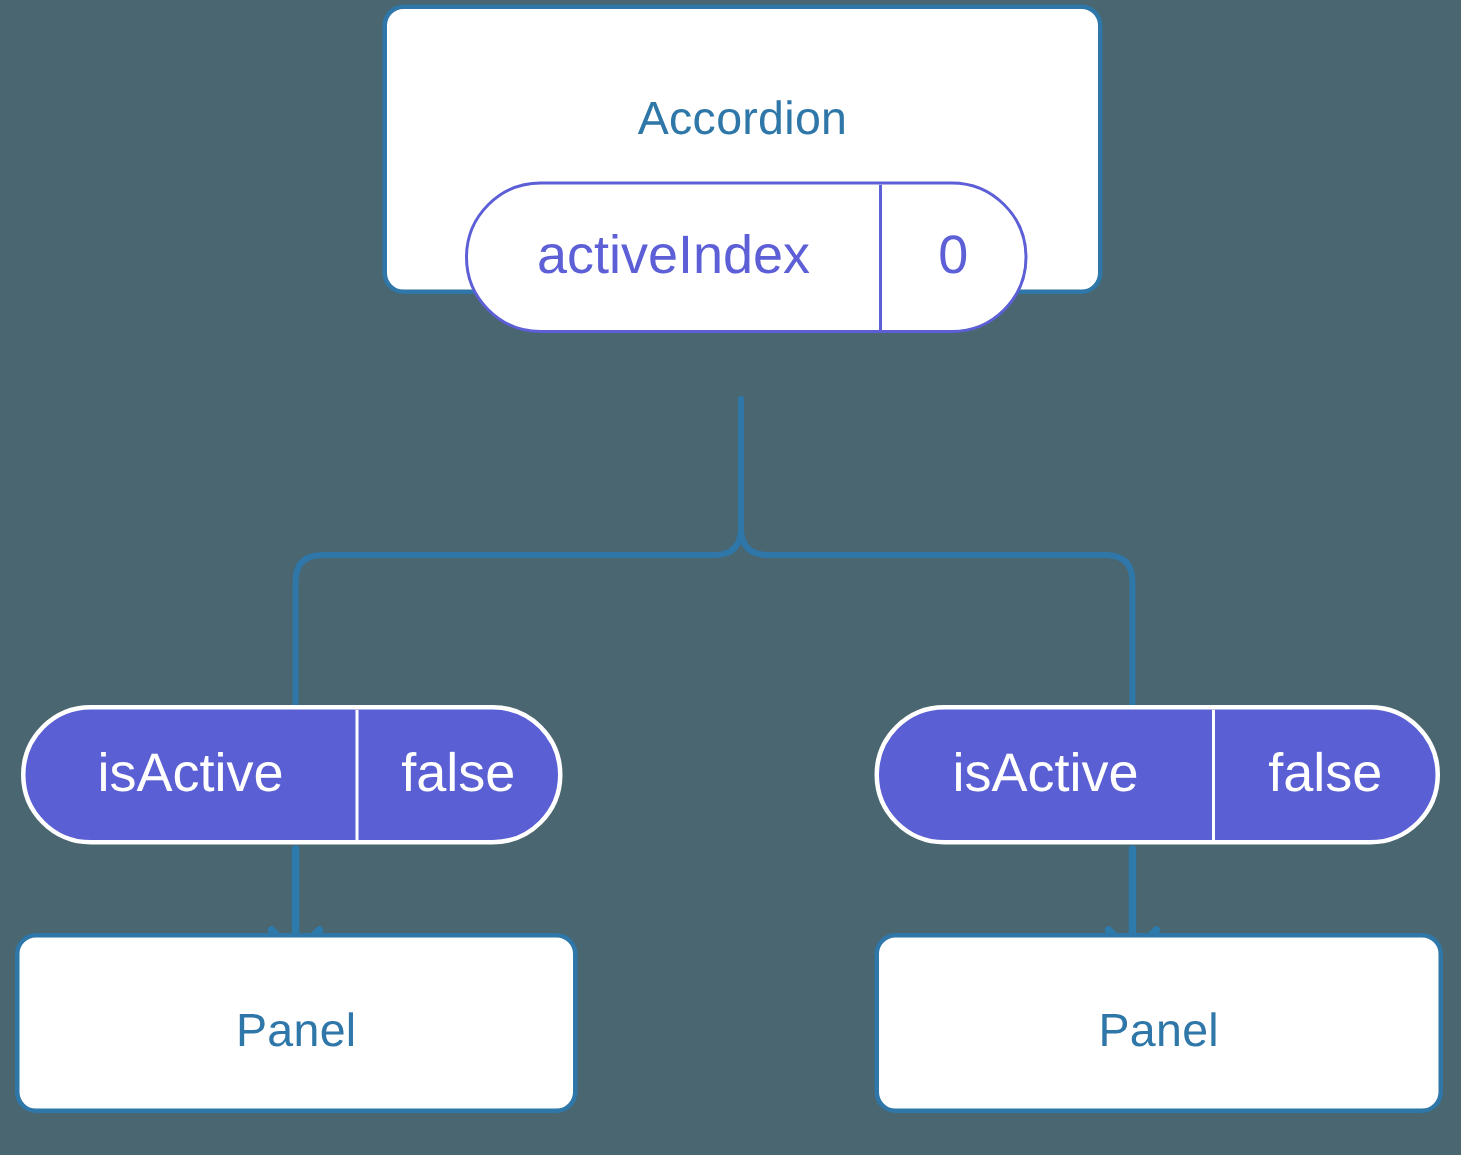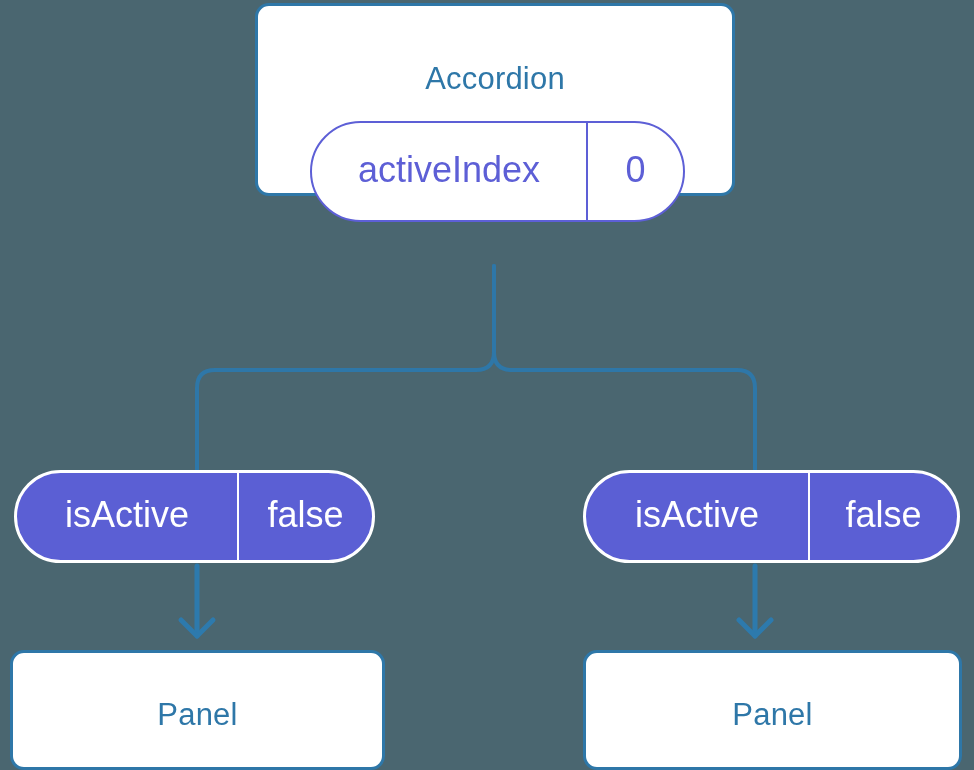--- a/index.html
+++ b/index.html
@@ -139,7 +139,7 @@
 
   
   .panel-node {
-    top: 650px;
+    top: 622px;
     height: 120px;
   }
   .panel-node .card-title {

